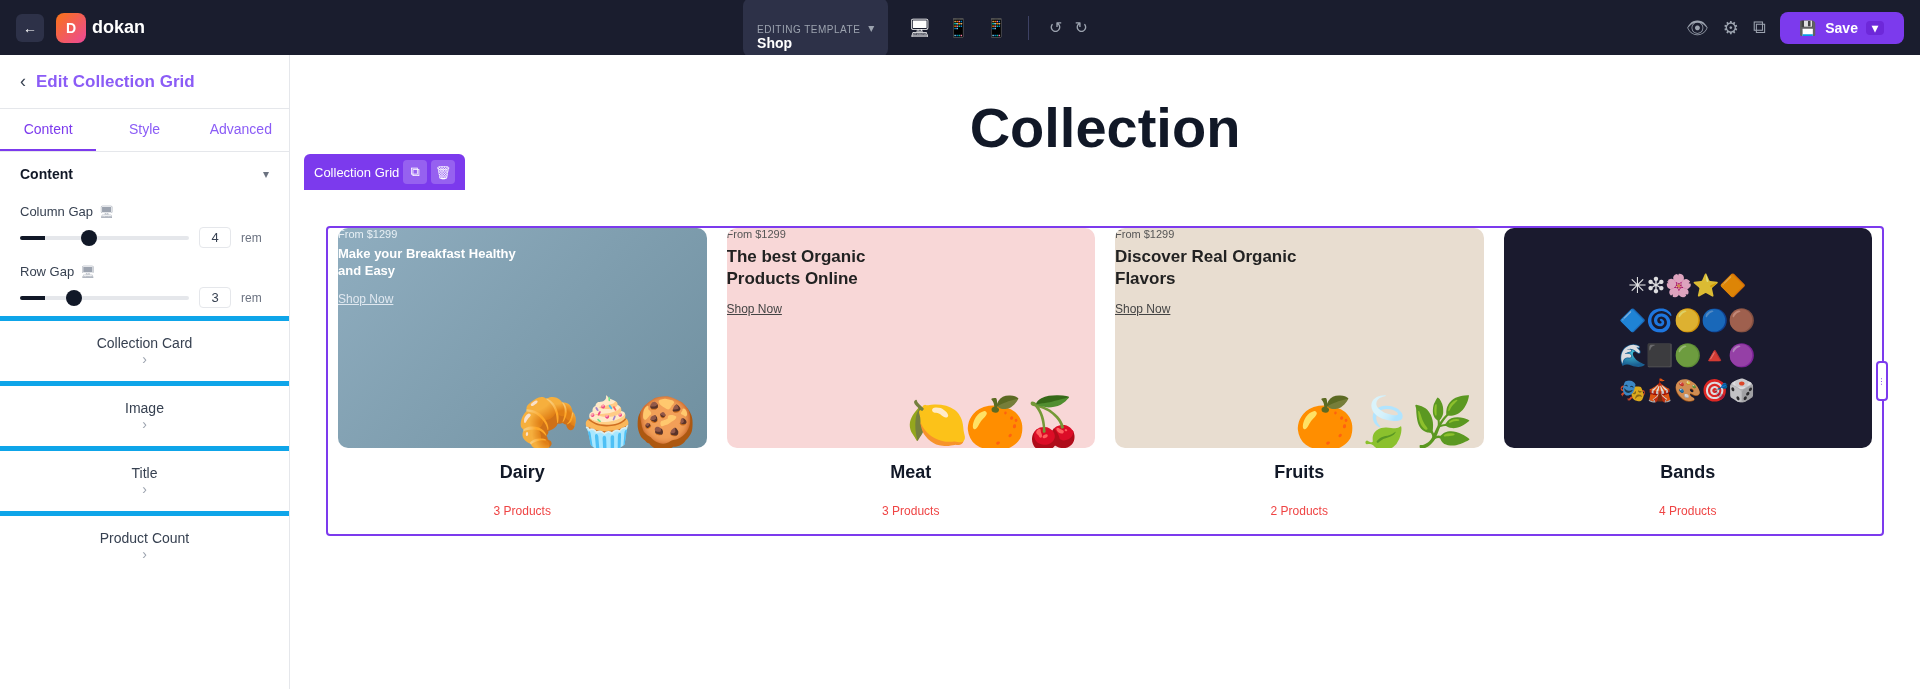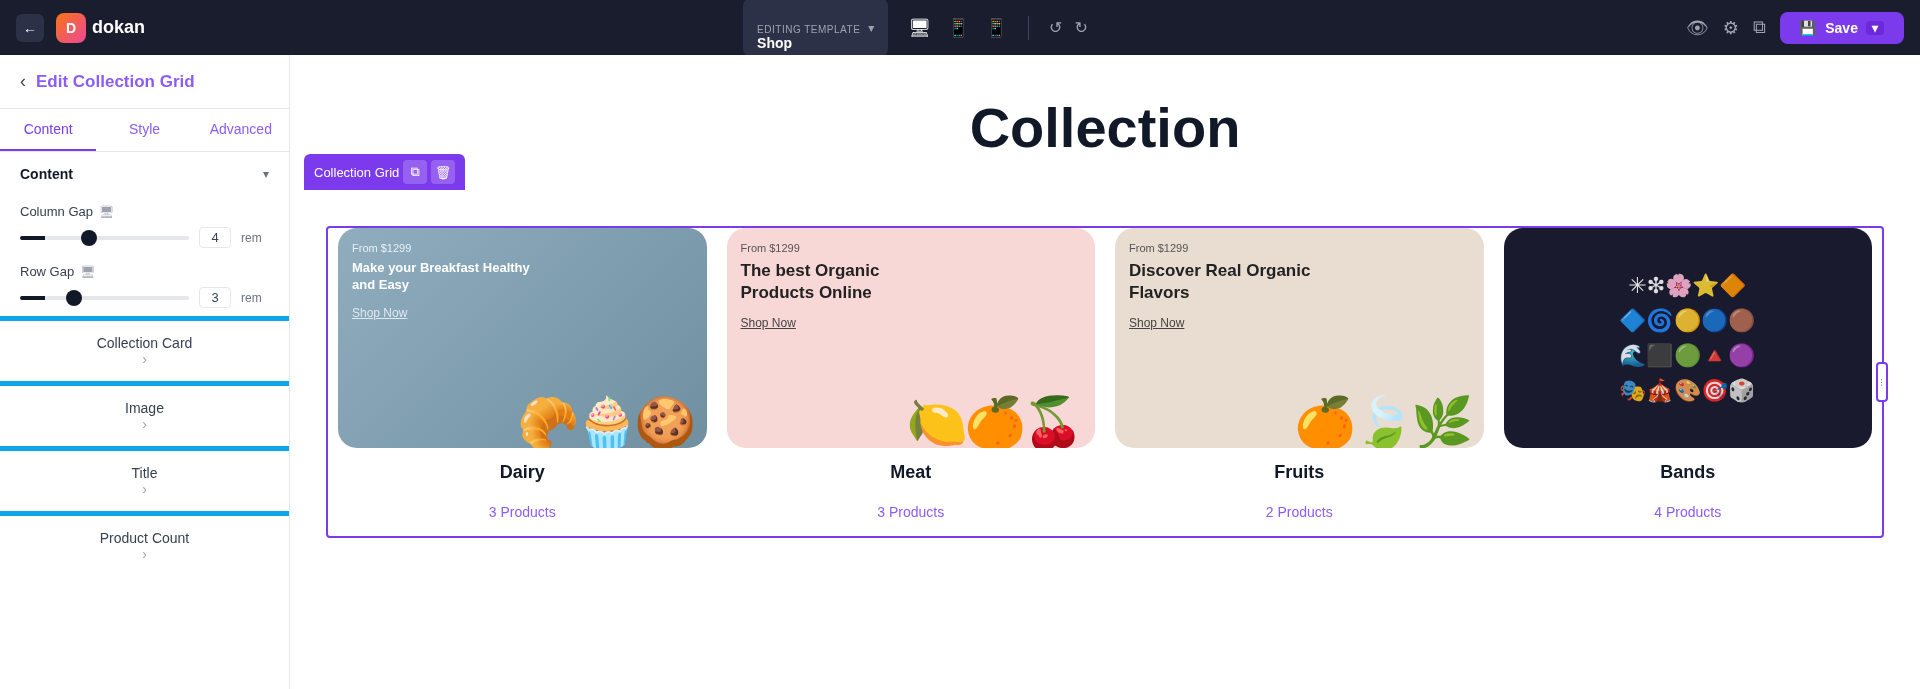--- a/index.html
+++ b/index.html
@@ -278,9 +278,7 @@
       width: 100%; height: 100%;
       display: flex; flex-direction: column;
       justify-content: flex-start;
-      padding: 14px;
       position: relative;
-      border-radius: 19px;
     }
     .card-image-from {
       font-size: 11px; color: #374151; margin-bottom: 6px; font-weight: 400;

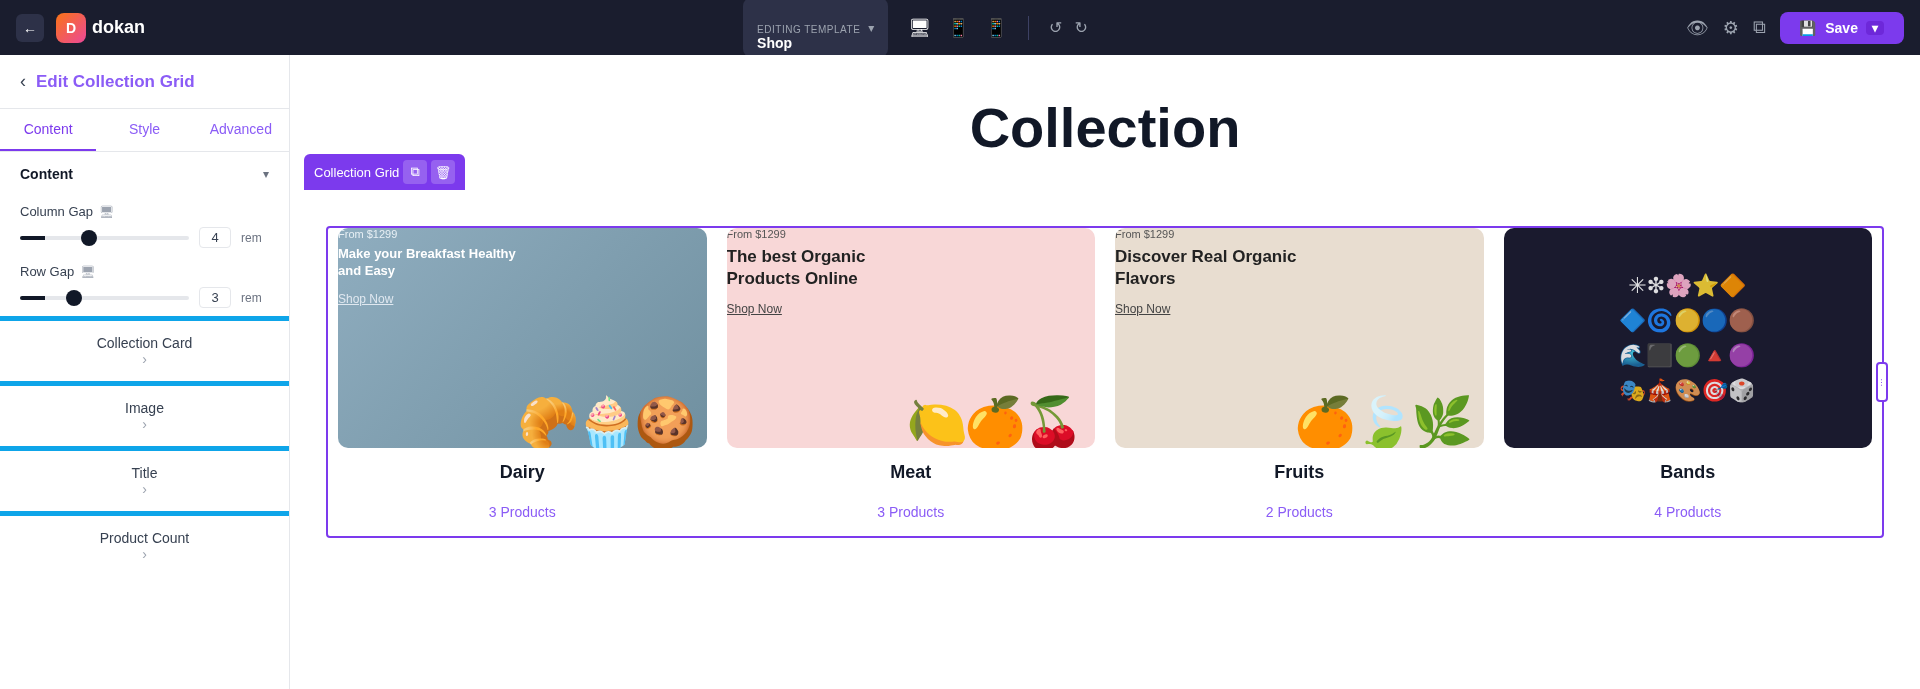--- a/index.html
+++ b/index.html
@@ -318,7 +318,7 @@
       font-size: 18px; font-weight: 700; color: #111827; margin-bottom: 21px;
     }
     .card-products {
-      font-size: 14px; color: #8b5cf6;
+      font-size: 12px; color: #ef4444;
     }
 
     

